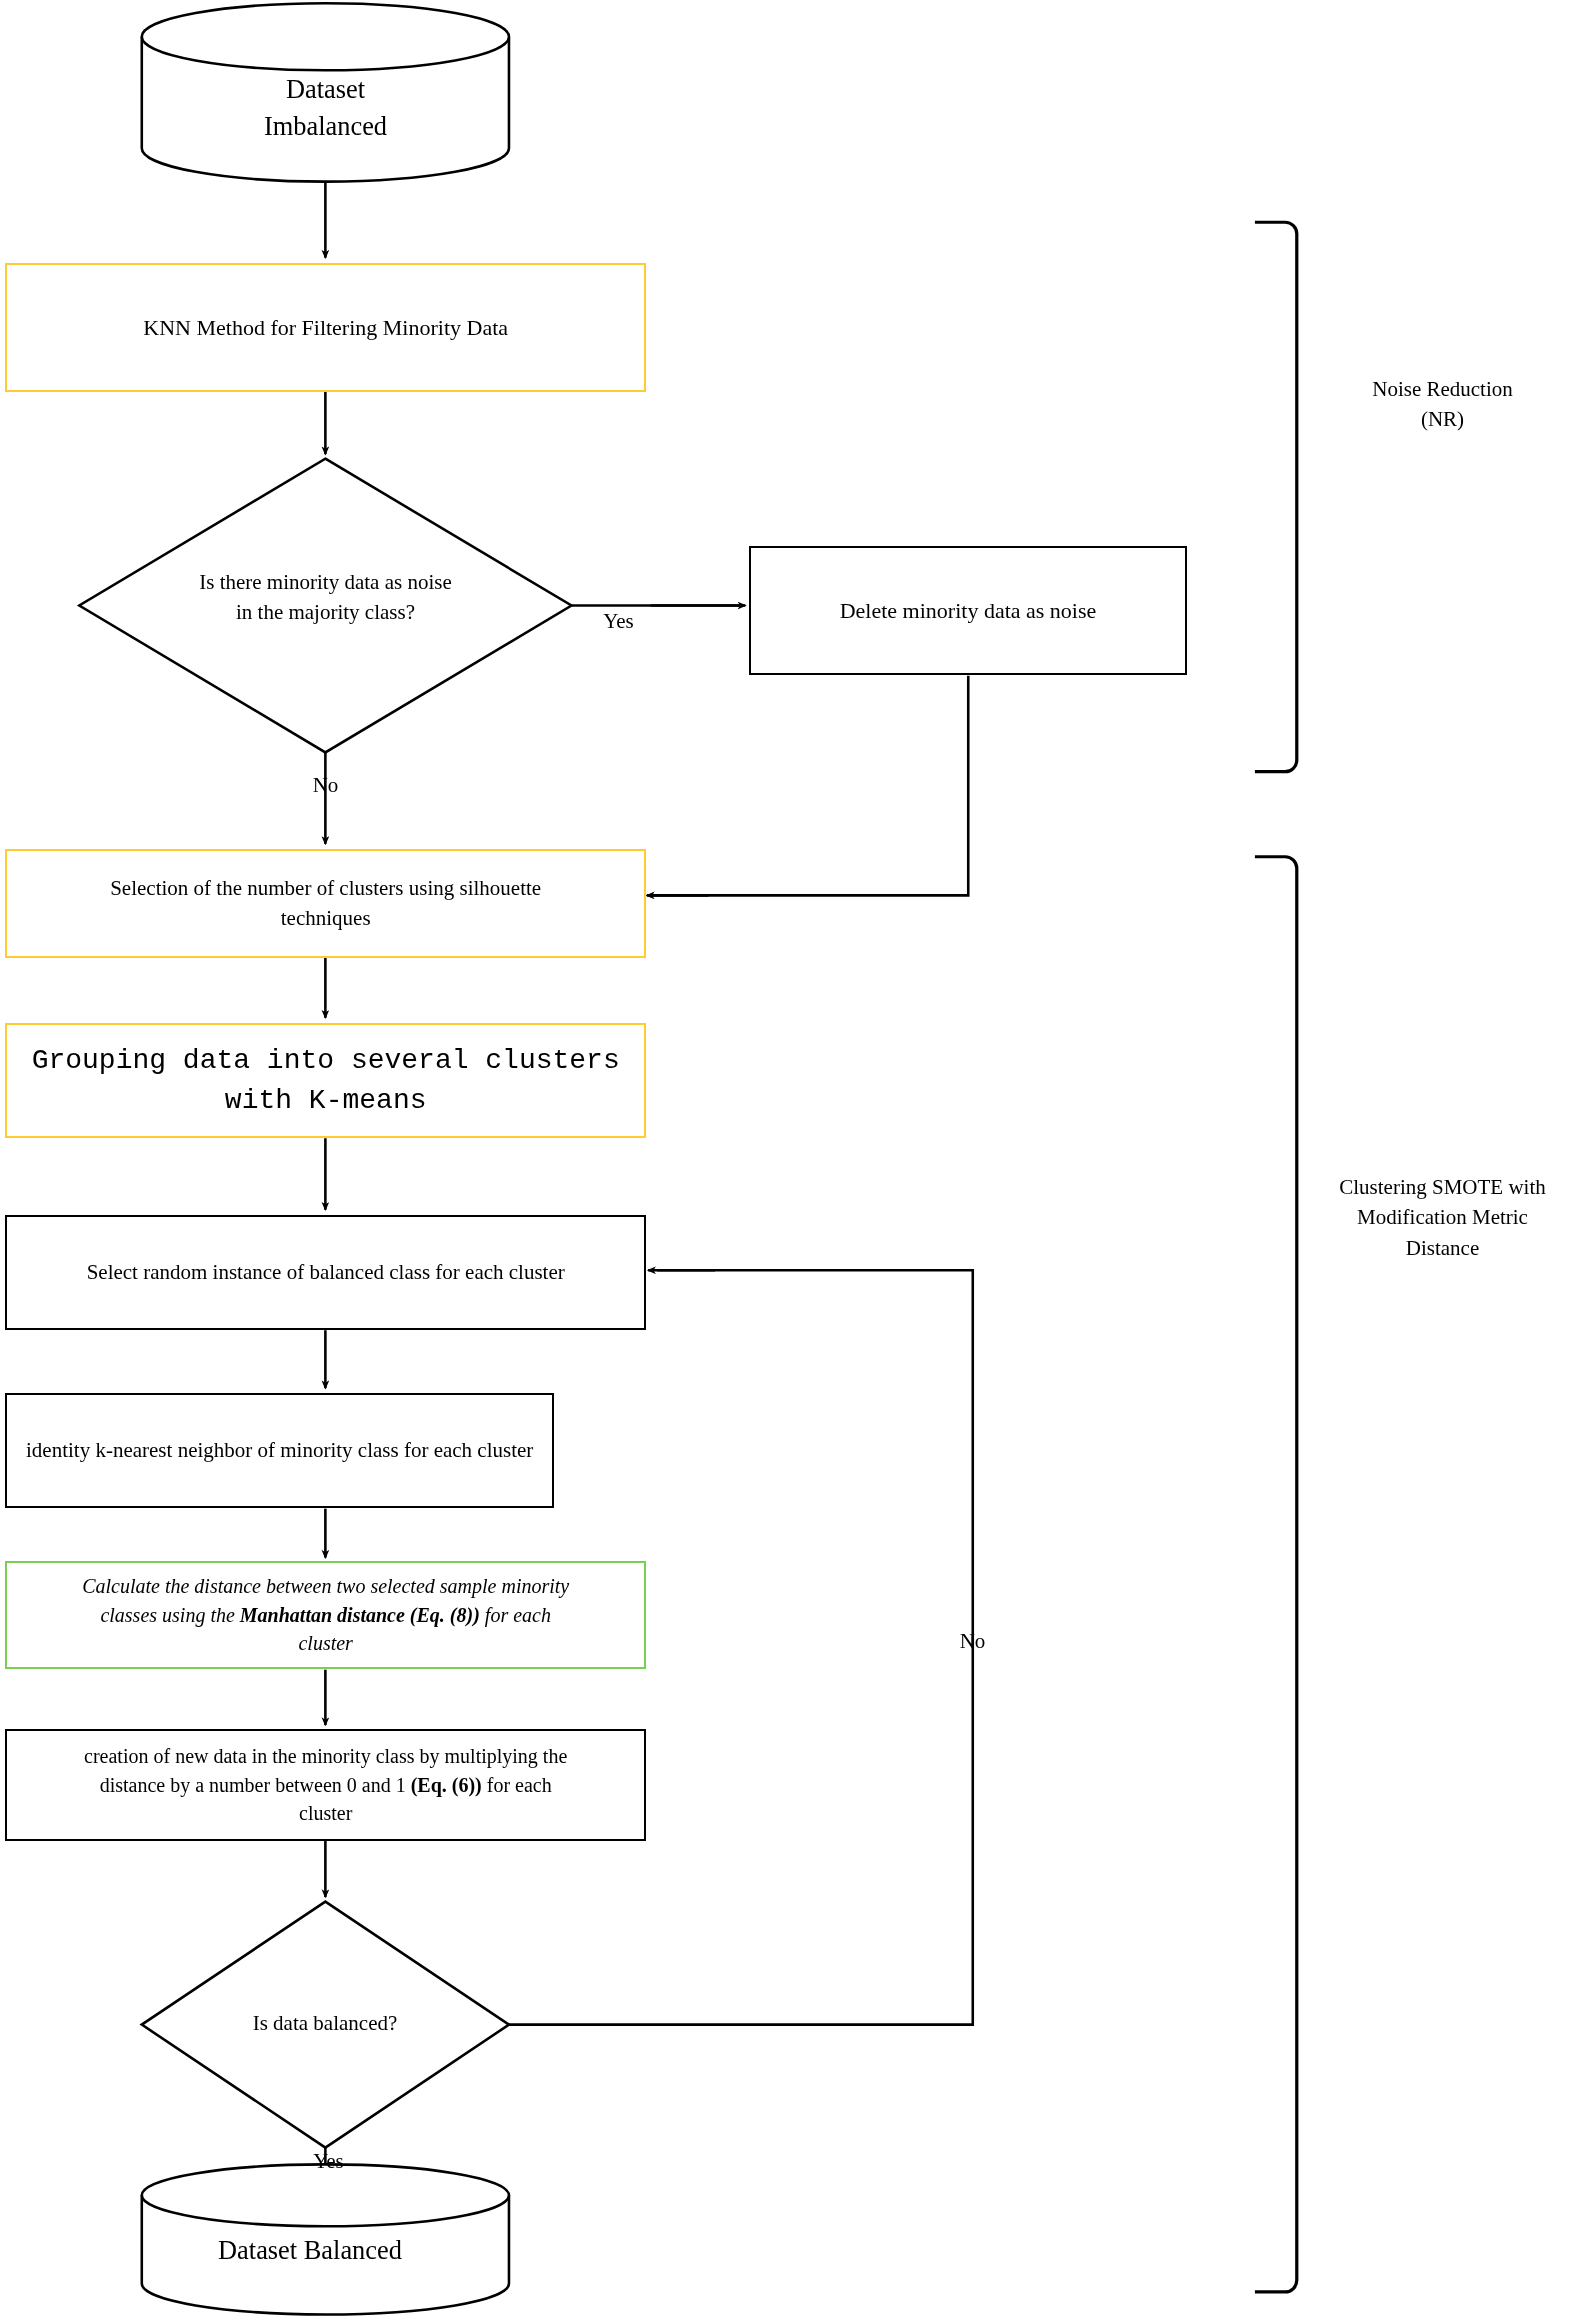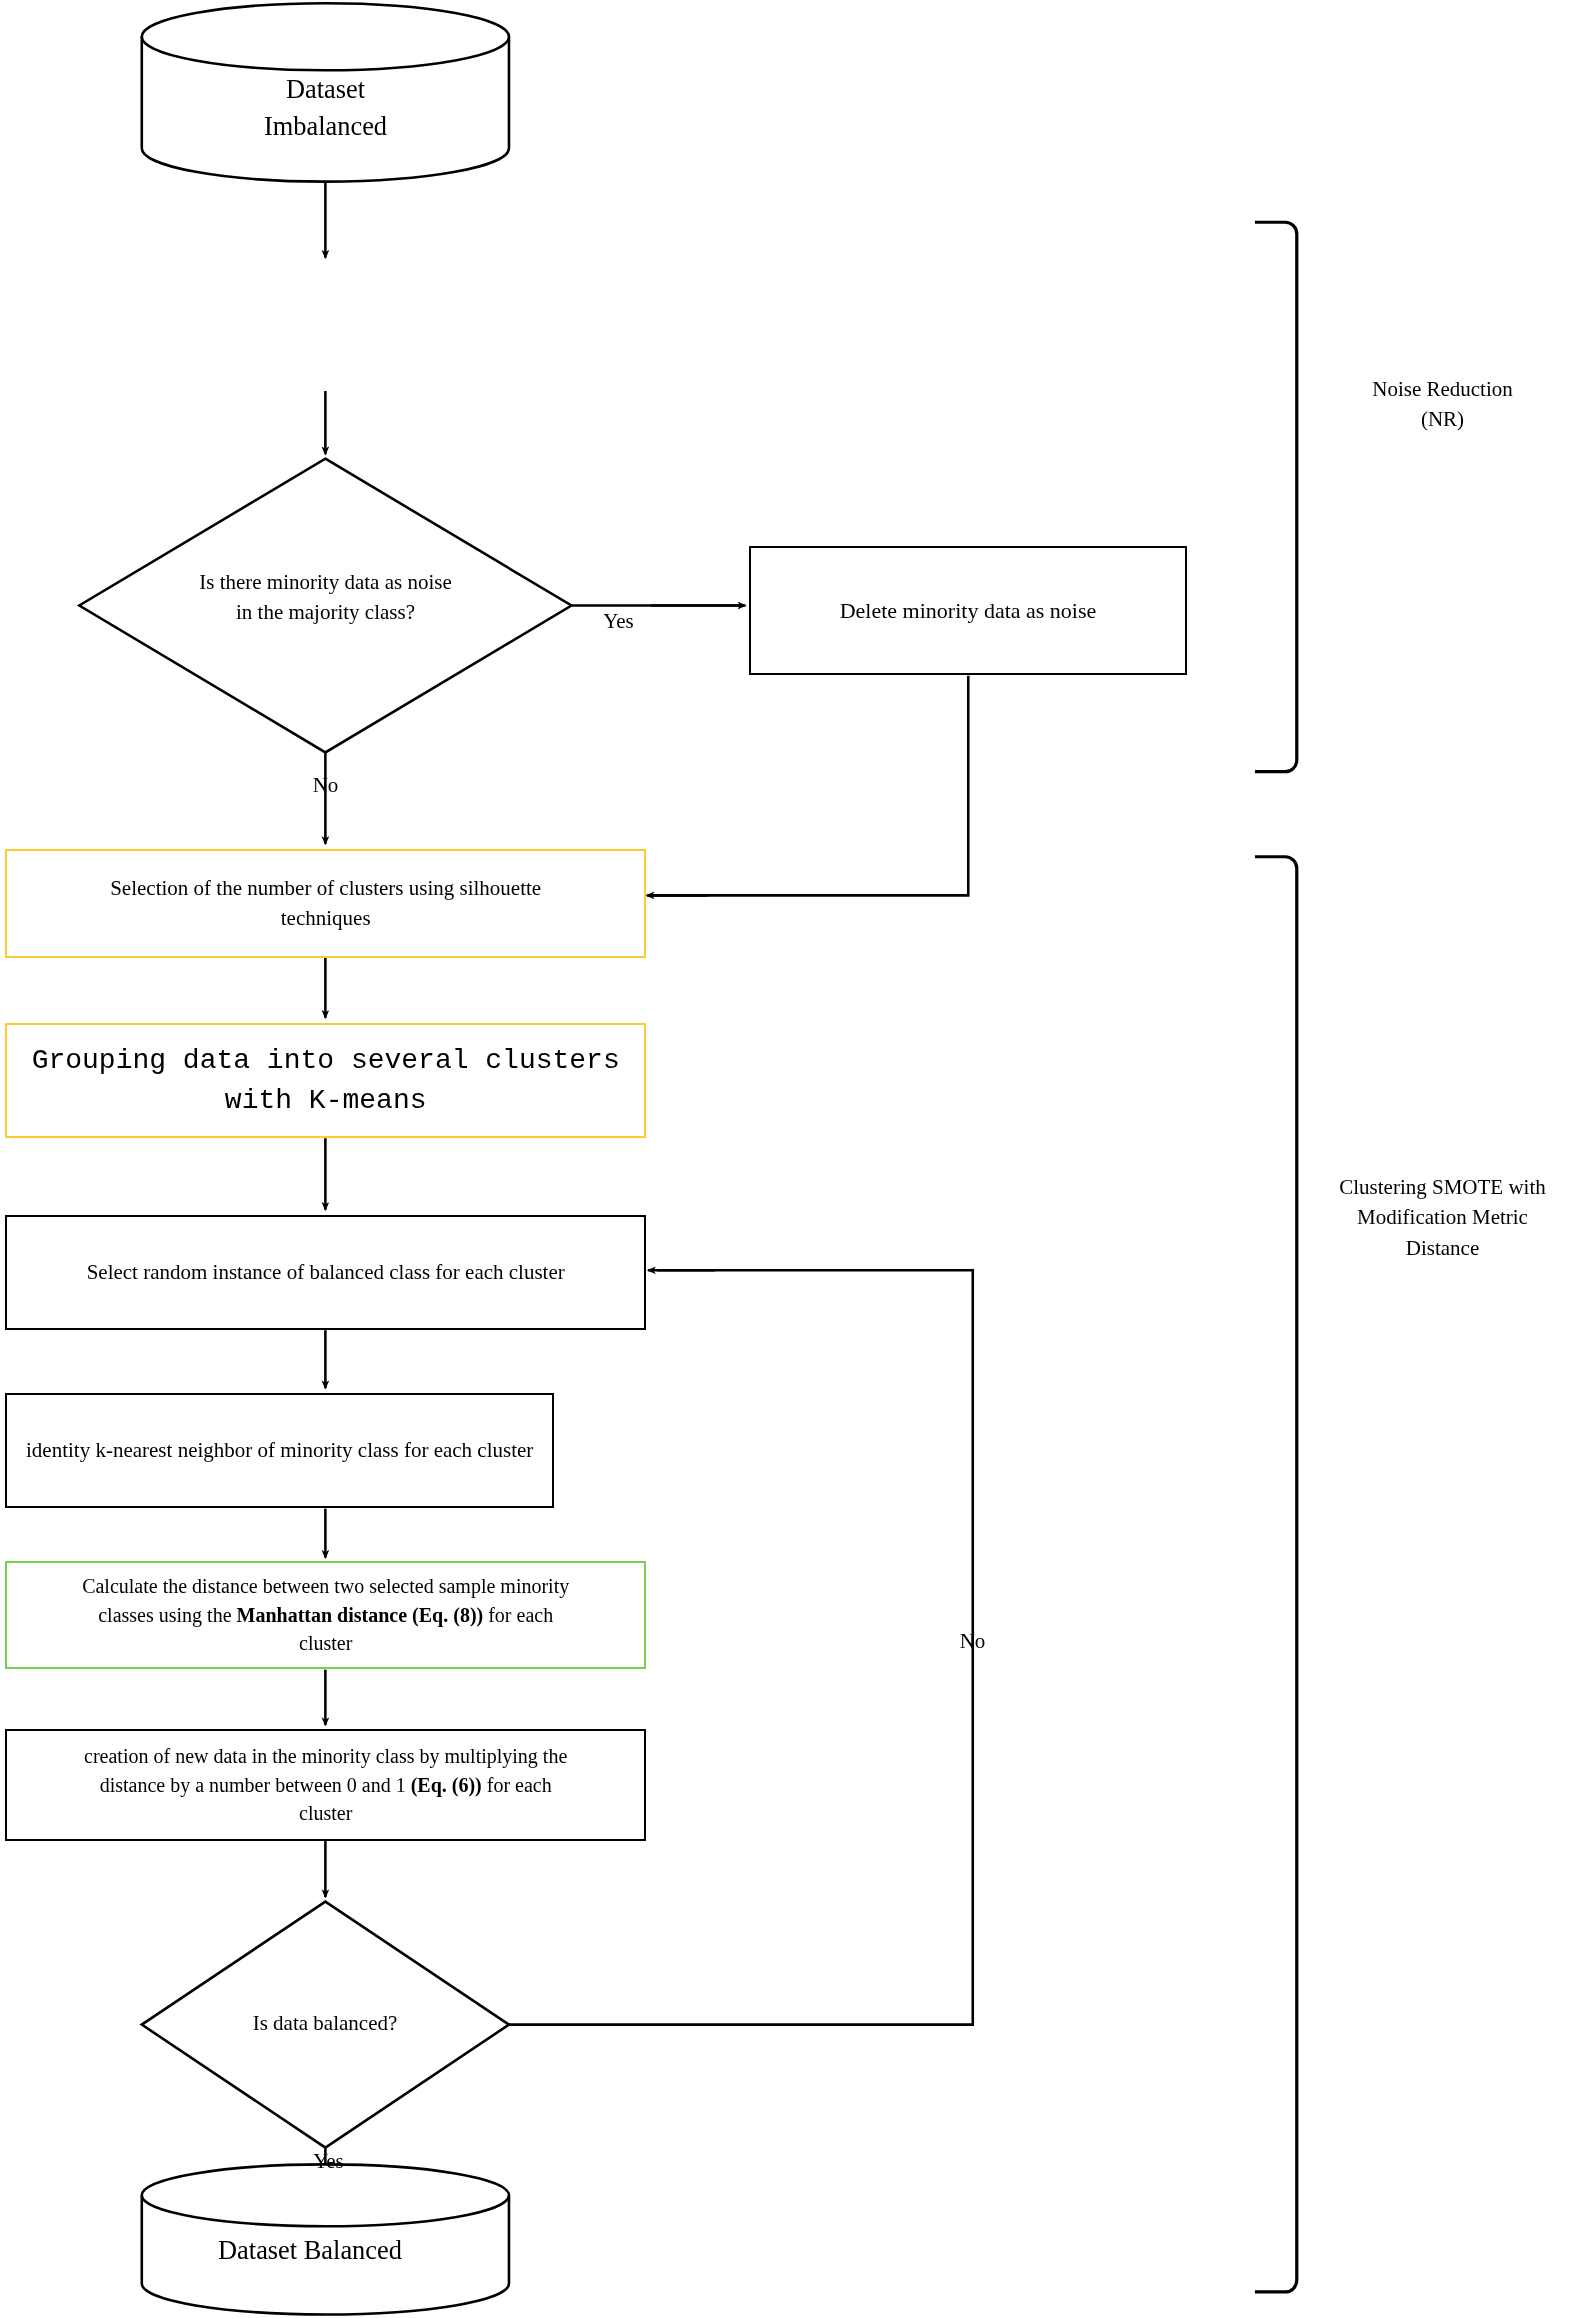--- a/index.html
+++ b/index.html
@@ -148,6 +148,9 @@
     <div>Imbalanced</div>
   </div>
 
+  <div class="node proc yellow" style="left:5.2px; top:263px; width:641px; height:129px;">
+    <div class="txt" style="font-size:22px;">KNN Method for Filtering Minority Data</div>
+  </div>
 
   <div class="hit" style="left:79px; top:459px; width:492px; height:294px;"></div>
   <div class="diamond-label" style="left:129px; top:567px; width:393px; font-size:21px;">

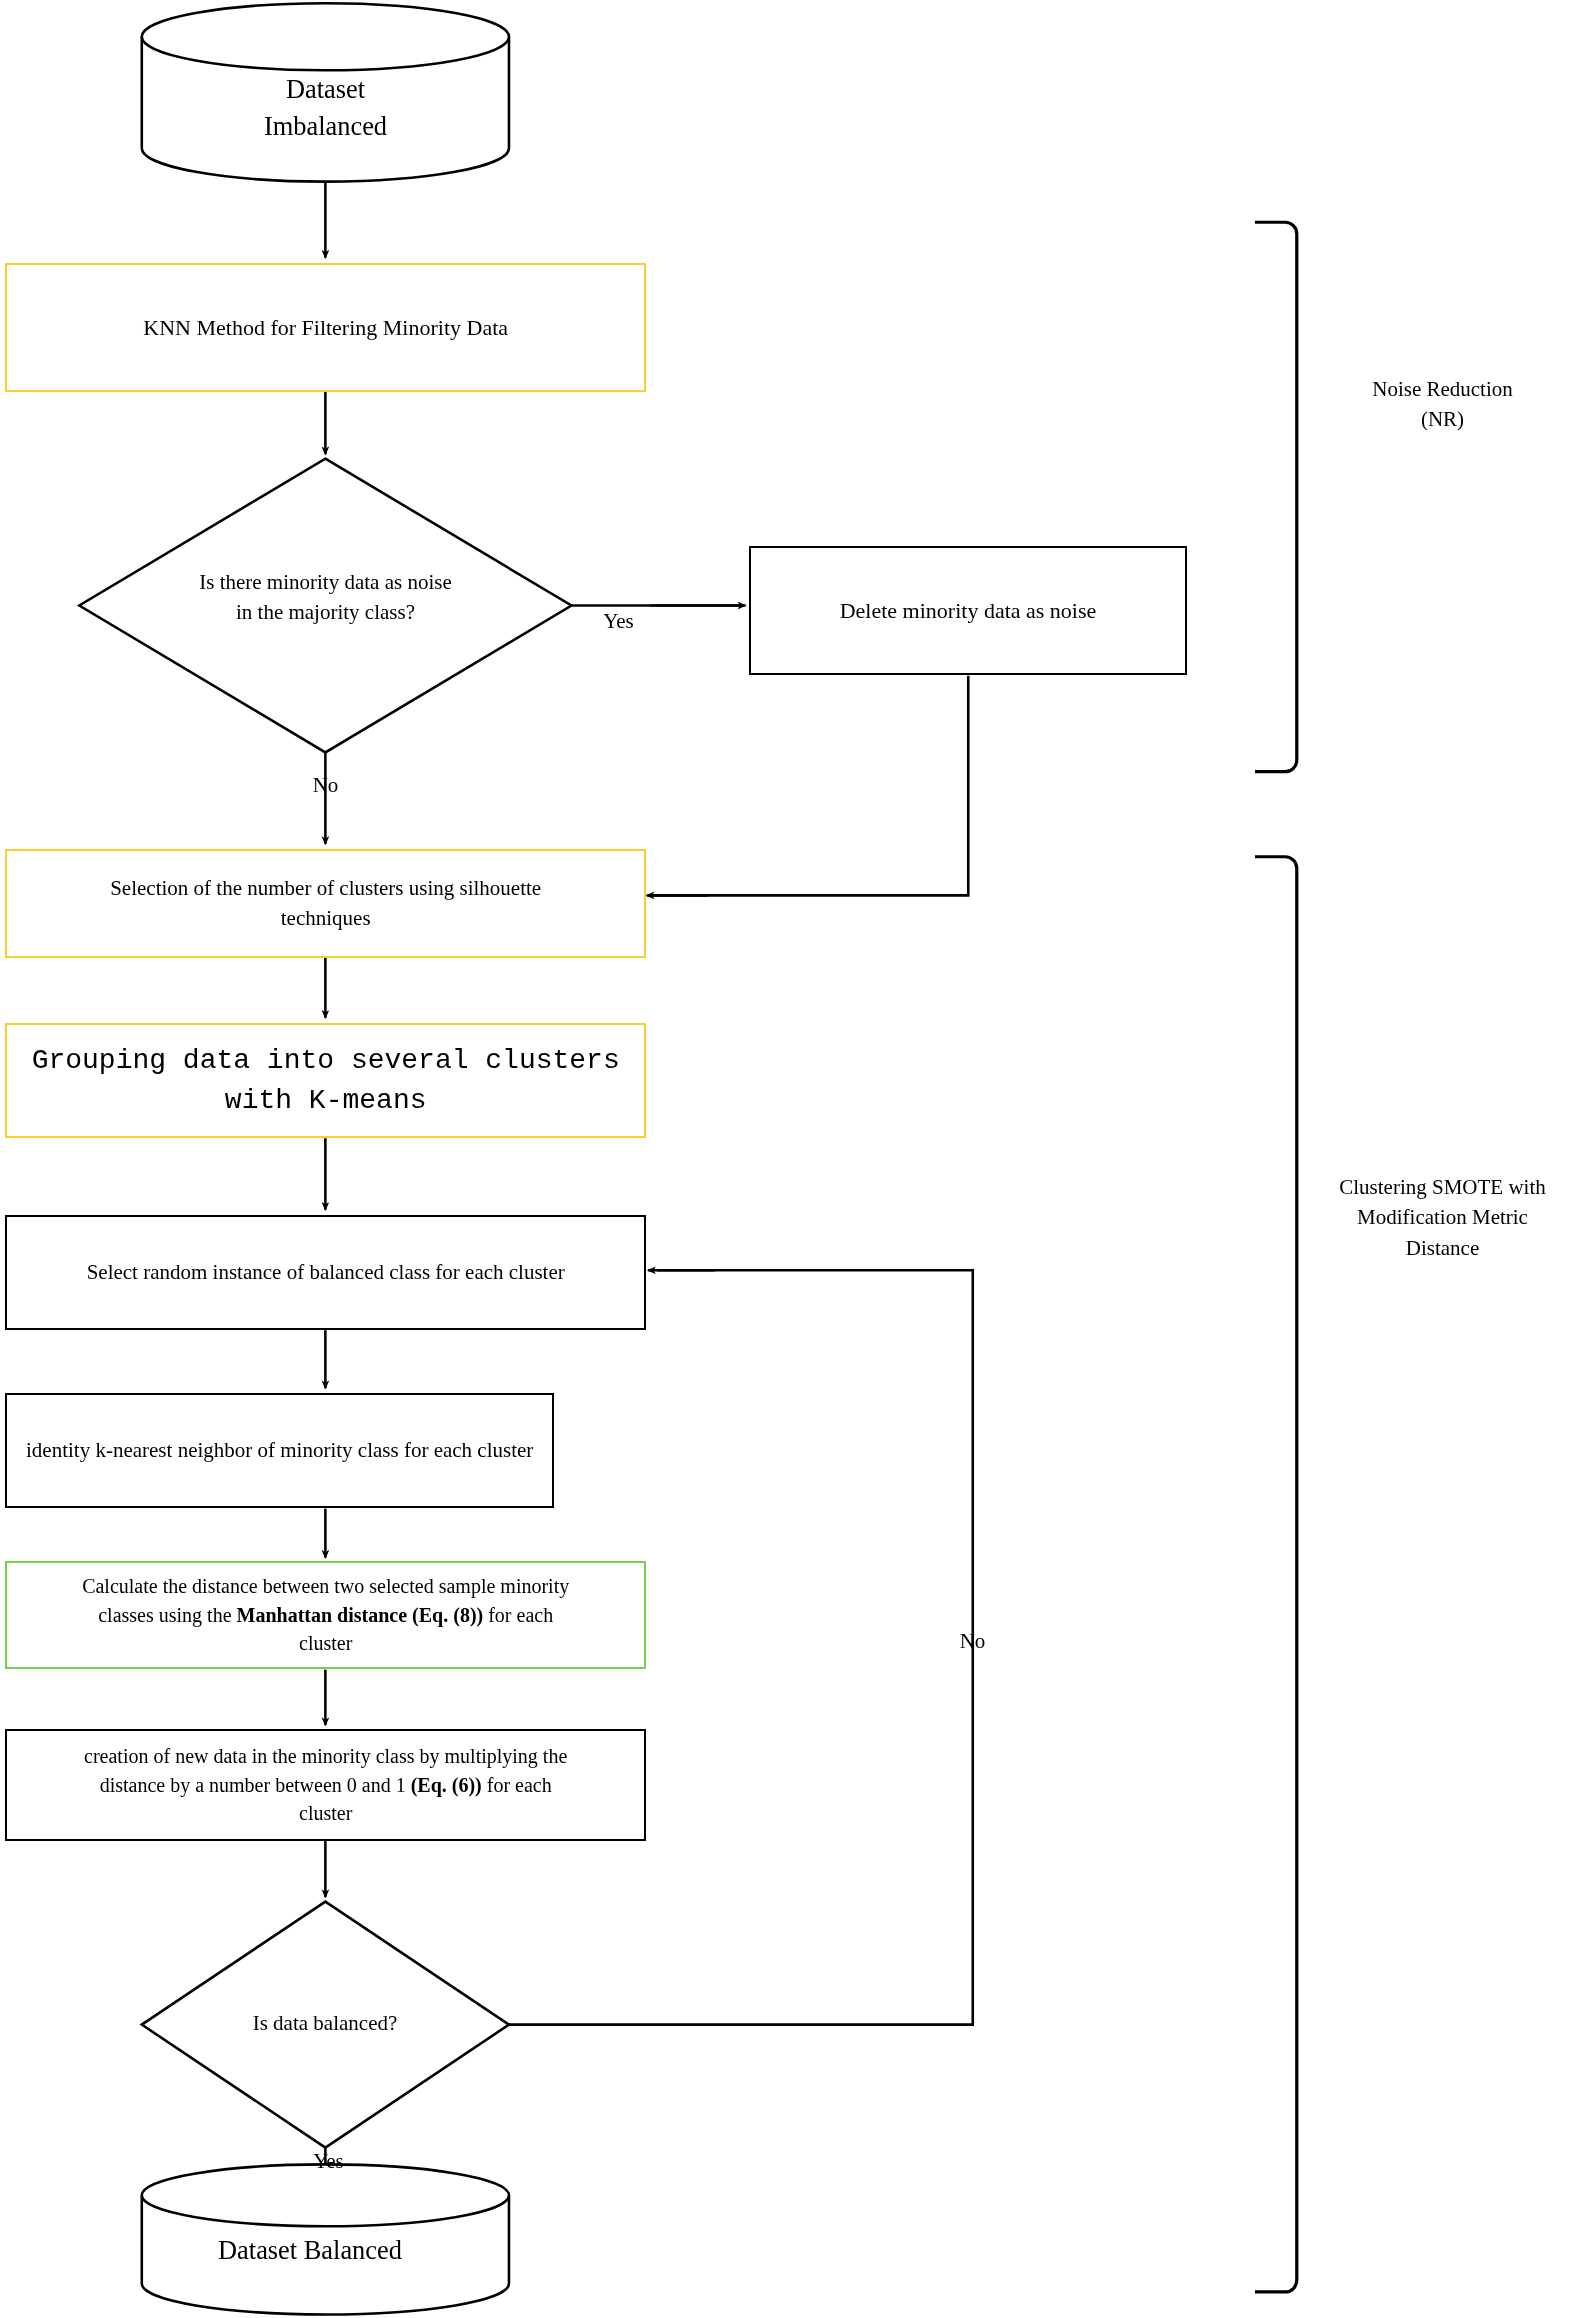--- a/index.html
+++ b/index.html
@@ -186,7 +186,7 @@
   </div>
 
   <div class="node proc green" style="left:5.2px; top:1561px; width:641px; height:108px;">
-    <div class="txt" style="font-size:20px;">
+    <div class="txt" style="font-size:20px;font-style:italic;">
       <div>Calculate the distance between two selected sample minority</div>
       <div><span>classes using the </span><b>Manhattan distance (Eq. (8))</b><span> for each</span></div>
       <div>cluster</div>

